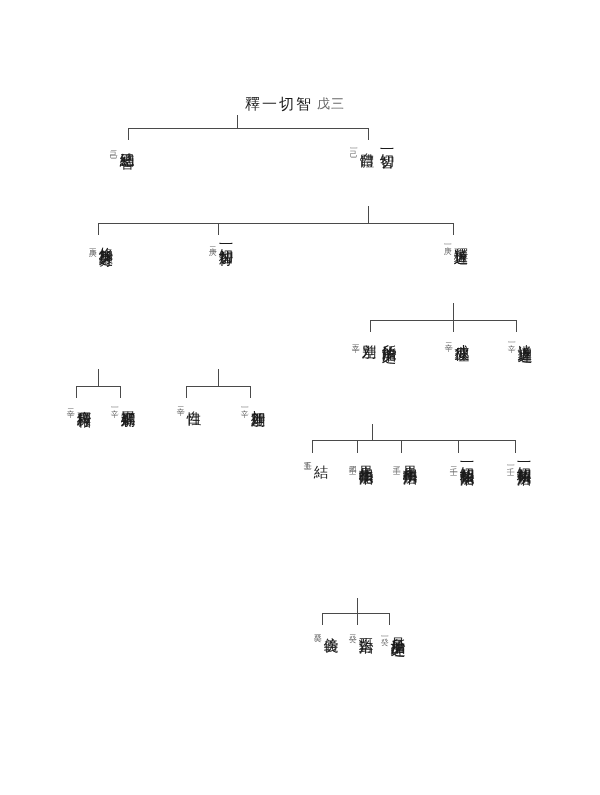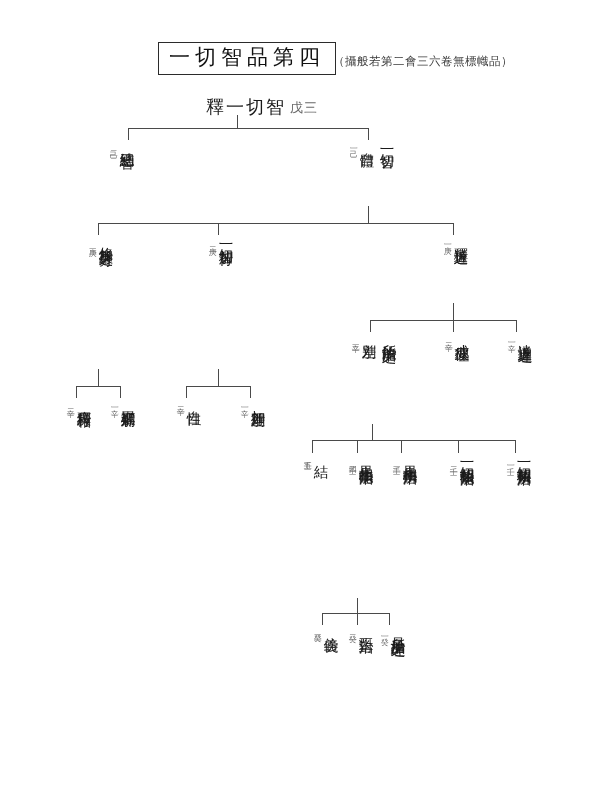--- a/index.html
+++ b/index.html
@@ -101,7 +101,6 @@
 
 <div id="page">
 
-  <div id="title-box">一切智品第四</div>
   <div id="subtitle">（攝般若第二會三六卷無標幟品）</div>
 
   <div class="vline" style="left:237px; top:115px; height:13px;"></div>

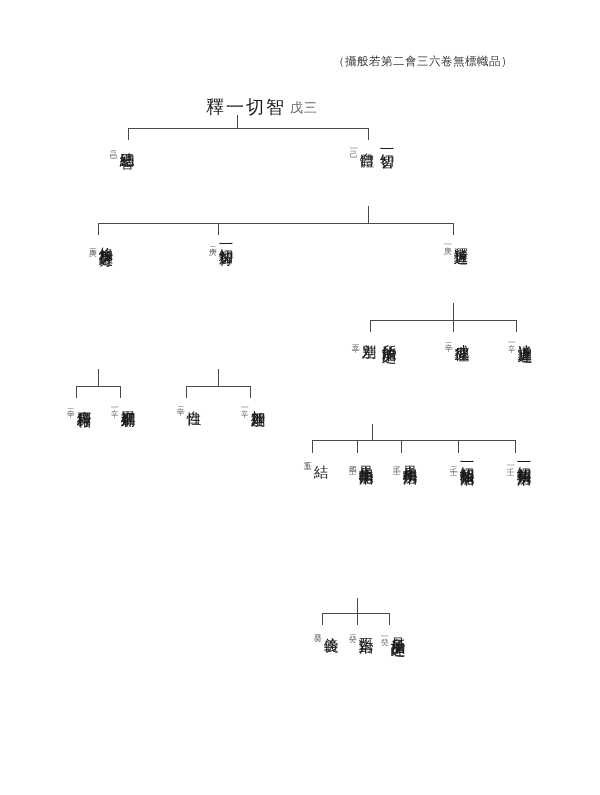--- a/index.html
+++ b/index.html
@@ -101,7 +101,6 @@
 
 <div id="page">
 
-  <div id="subtitle">（攝般若第二會三六卷無標幟品）</div>
 
   <div class="vline" style="left:237px; top:115px; height:13px;"></div>
 

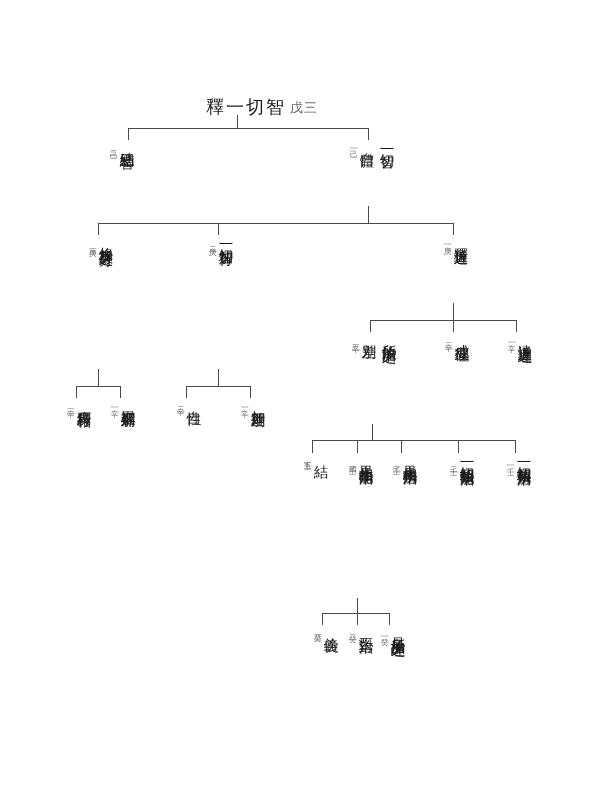--- a/index.html
+++ b/index.html
@@ -84,8 +84,9 @@
   }
   #node-root .col {
     writing-mode: horizontal-tb;
-    font-size: 18px;
+    font-size: 15px;
     letter-spacing: 2px;
+    margin-left: 39px;
   }
   #node-root .tag {
     writing-mode: horizontal-tb;

